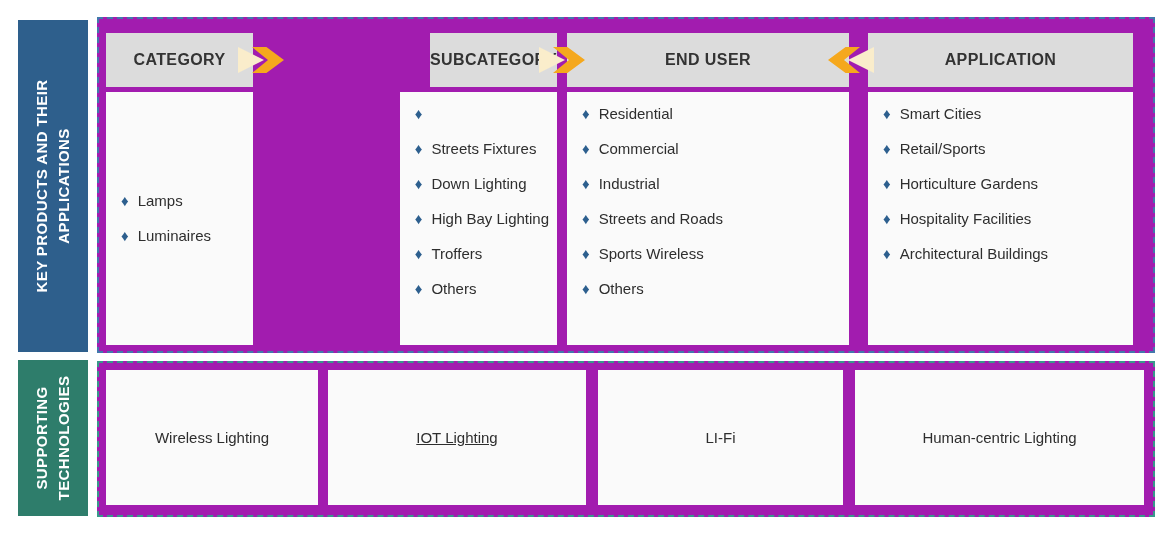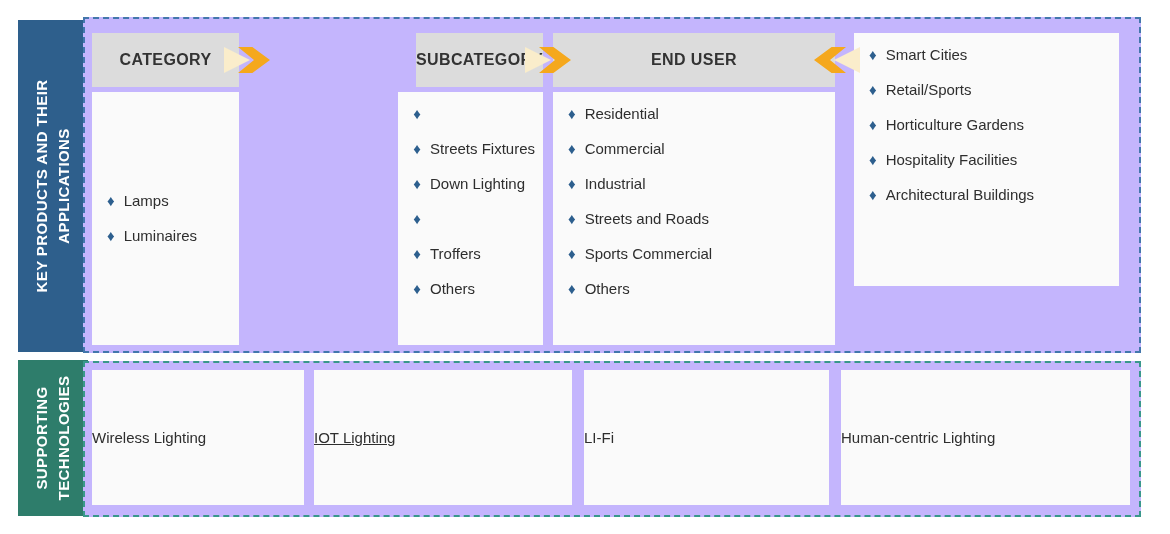--- a/index.html
+++ b/index.html
@@ -27,7 +27,7 @@
            letter-spacing:.4px;white-space:nowrap;}
 
   
-  .section{position:absolute;left:83px;width:1058px;background:#c4b5fd;}
+  .section{position:absolute;left:97px;width:1058px;background:#a21caf;}
   .section-top{top:17px;height:336px;border:2px dashed var(--dashed-blue);}
   .section-bottom{top:361px;height:156px;border:2px dashed var(--dashed-teal);}
 

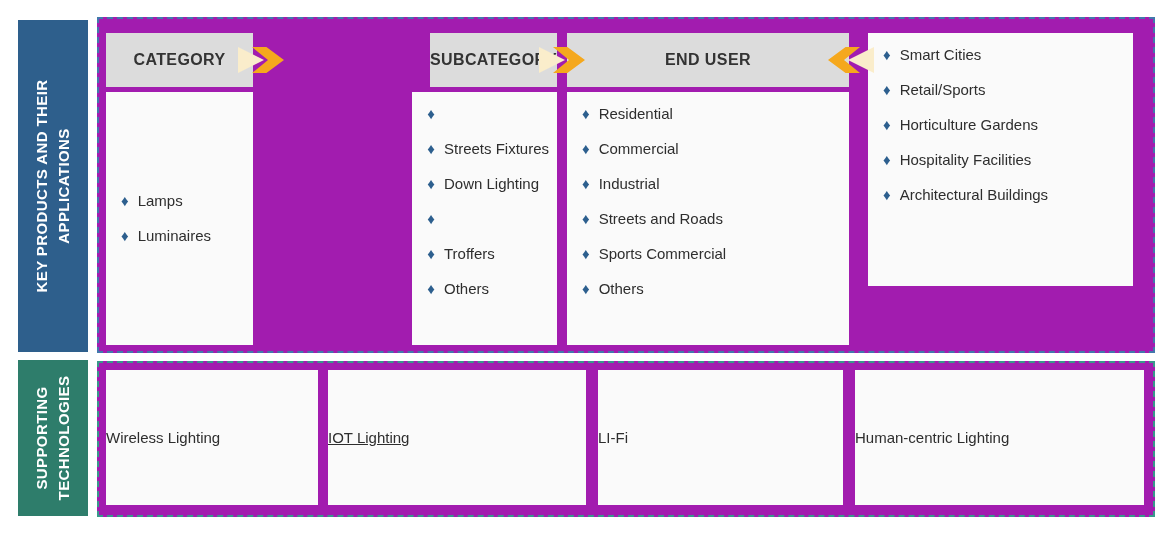--- a/index.html
+++ b/index.html
@@ -147,6 +147,7 @@
     </div>
 
     <div class="col" style="left:769px;width:265px;">
+      <div class="col-header">APPLICATION</div>
       <div class="col-body">
         <div class="item">
             <span class="diamond">♦</span>

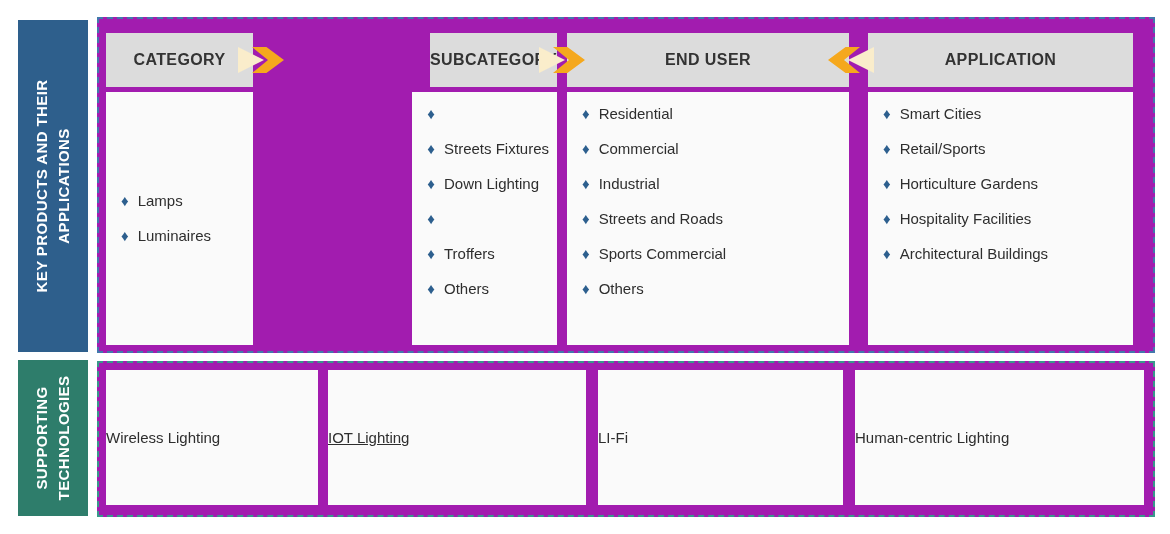--- a/index.html
+++ b/index.html
@@ -104,6 +104,7 @@
           </div>
         <div class="item">
             <span class="diamond">♦</span>
+            <span>High Bay Lighting</span>
           </div>
         <div class="item">
             <span class="diamond">♦</span>

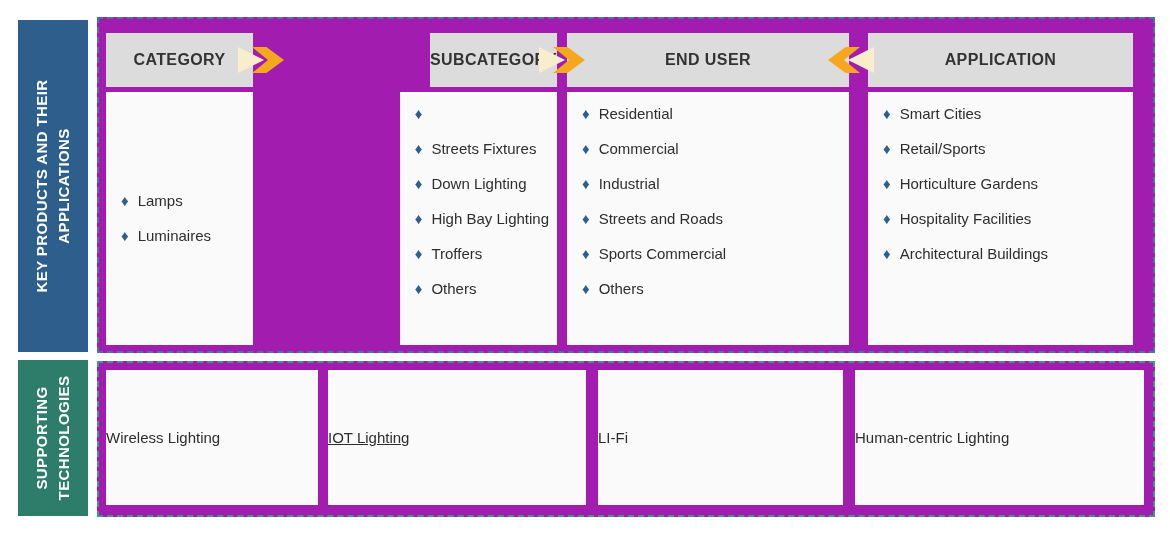--- a/index.html
+++ b/index.html
@@ -138,7 +138,7 @@
           </div>
         <div class="item">
             <span class="diamond">♦</span>
-            <span>Sports Commercial</span>
+            <span>Sports Wireless</span>
           </div>
         <div class="item">
             <span class="diamond">♦</span>

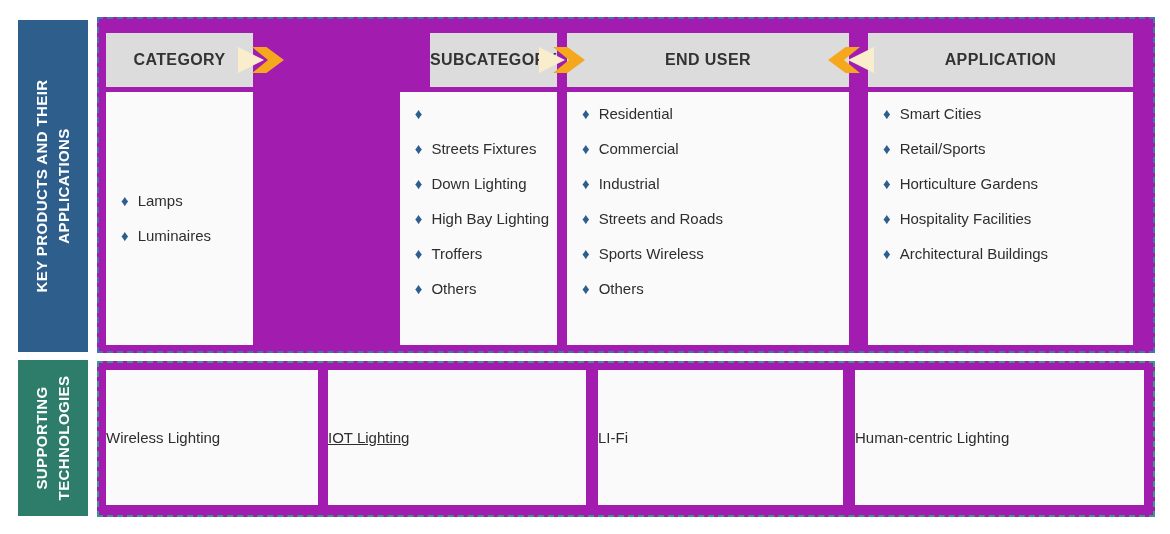--- a/index.html
+++ b/index.html
@@ -52,7 +52,7 @@
 
   
   .tech-box{position:absolute;top:7px;height:135px;background:var(--cell-gray);
-            display:flex;align-items:center;justify-content:flex-start;font-size:15px;color:var(--text-dark);}
+            display:flex;align-items:center;justify-content:center;font-size:15px;color:var(--text-dark);}
 </style>
 </head>
 <body>

